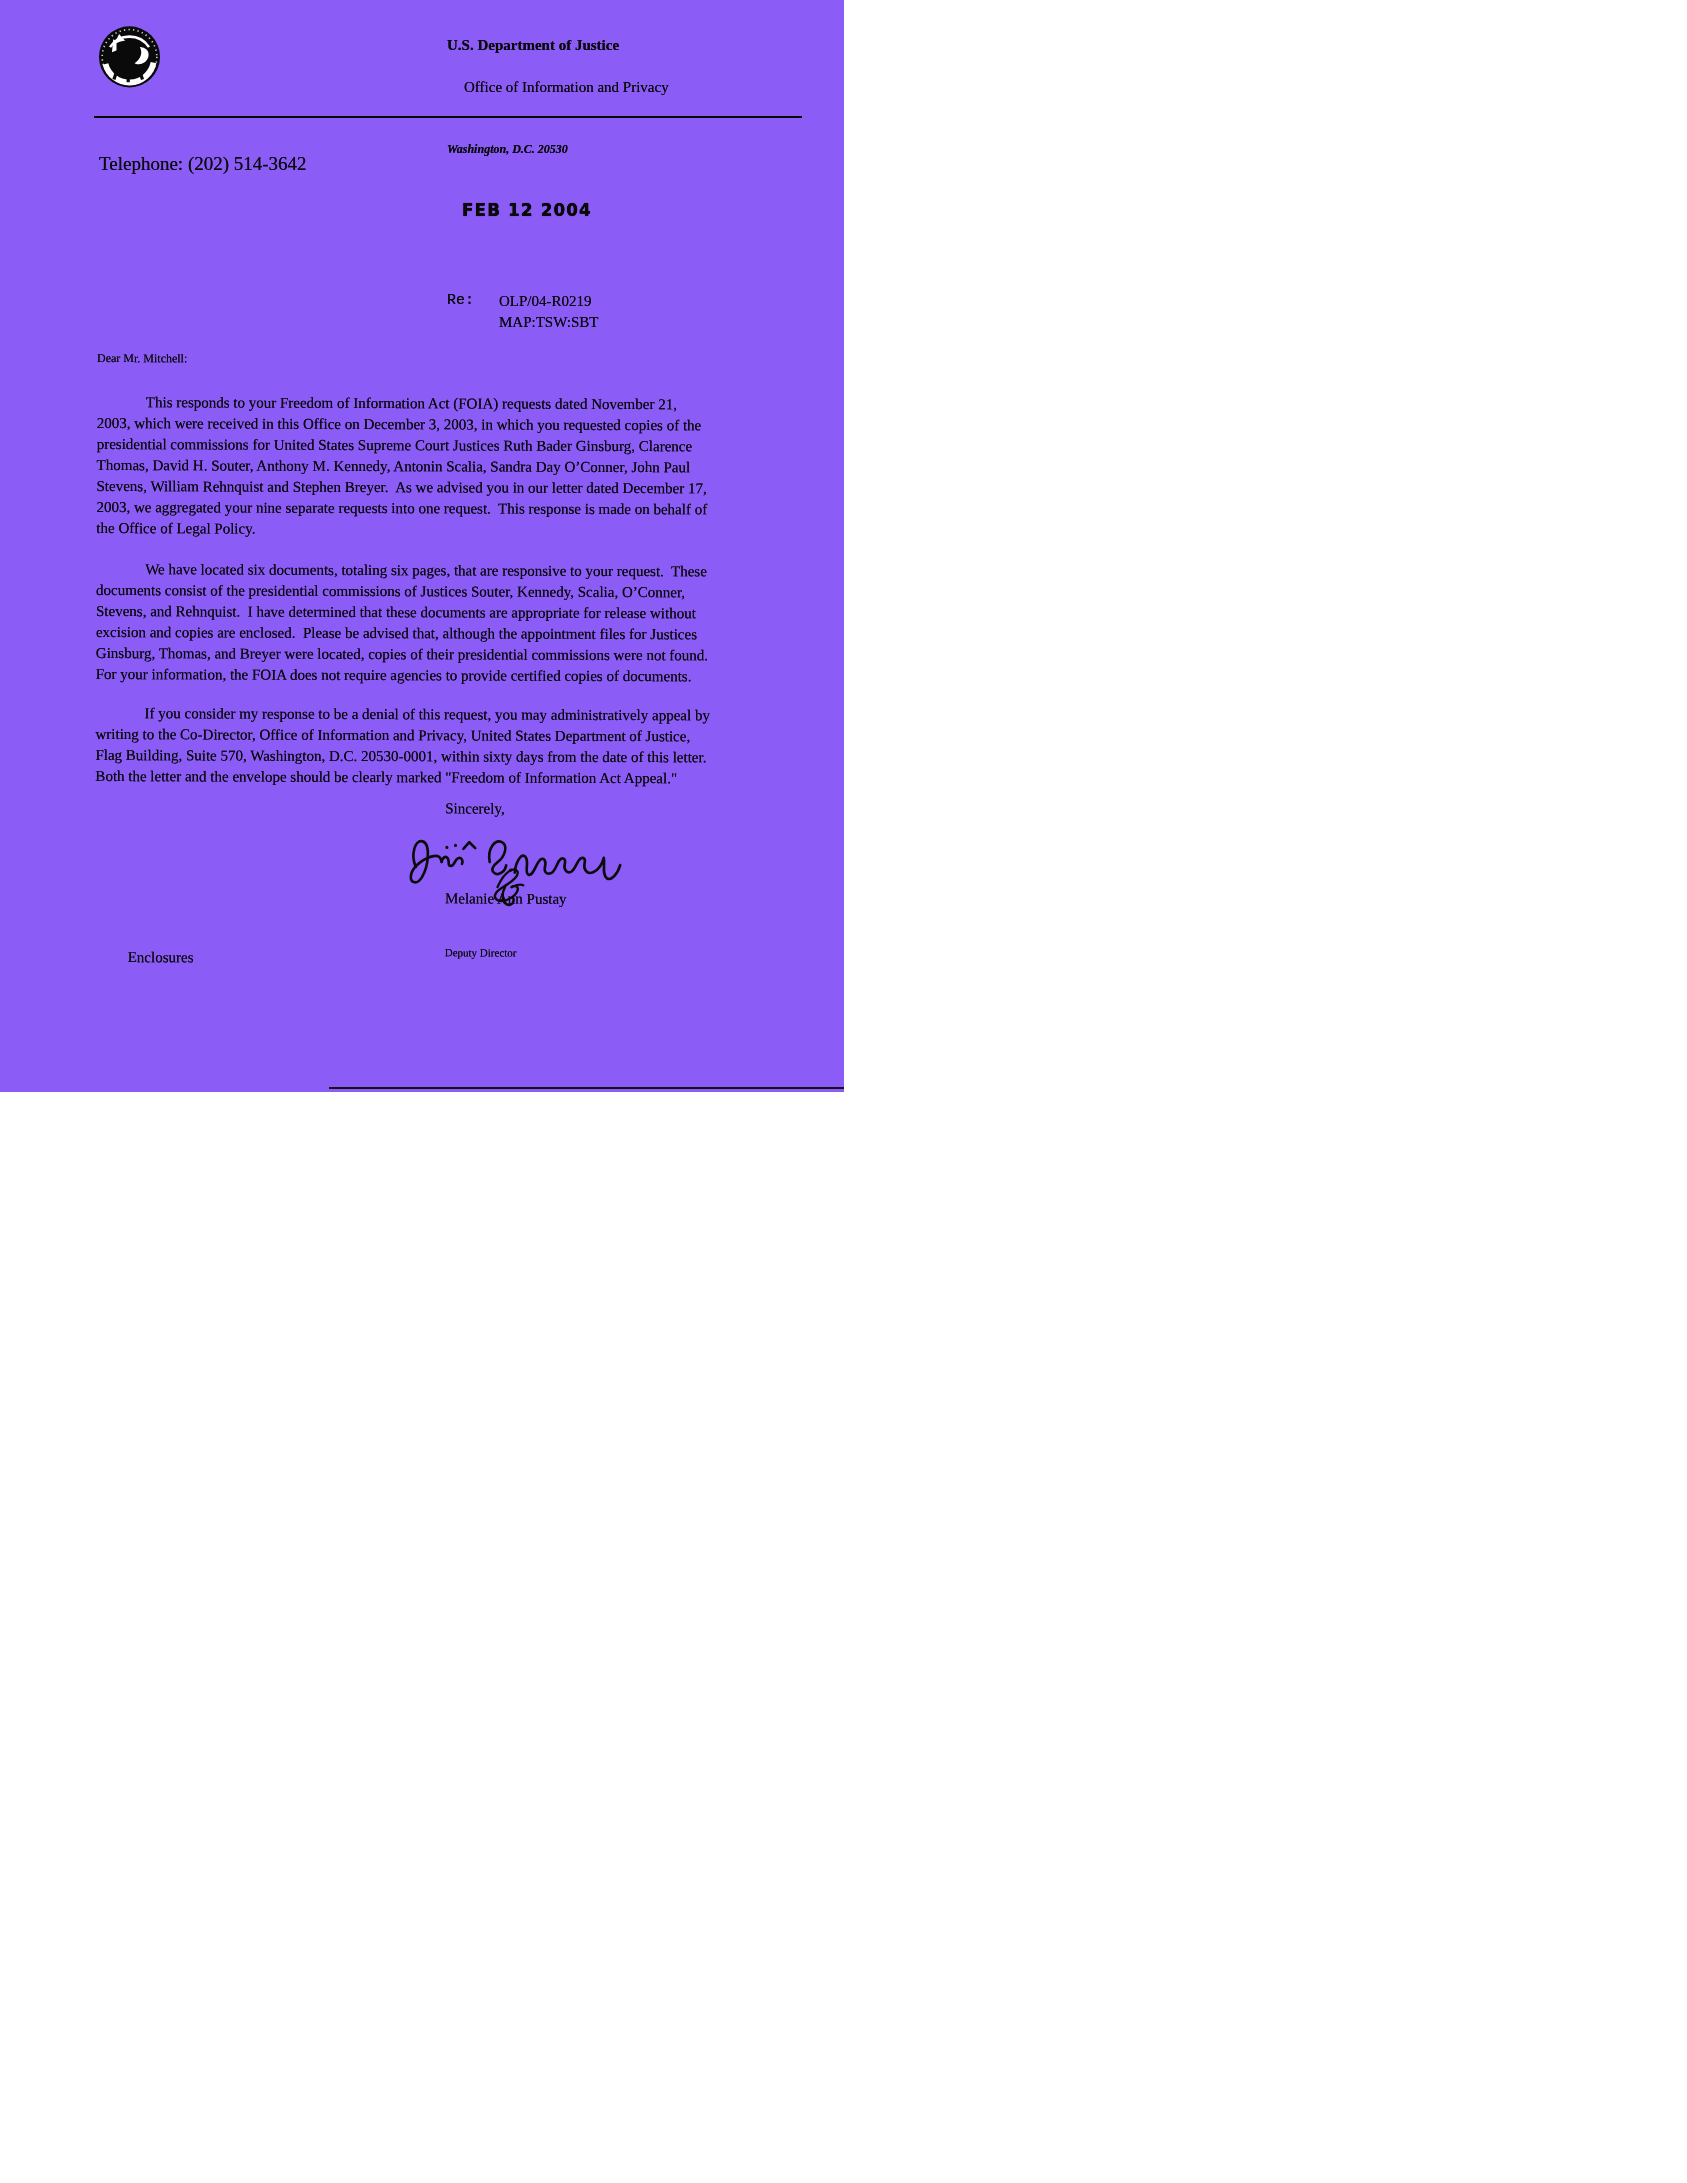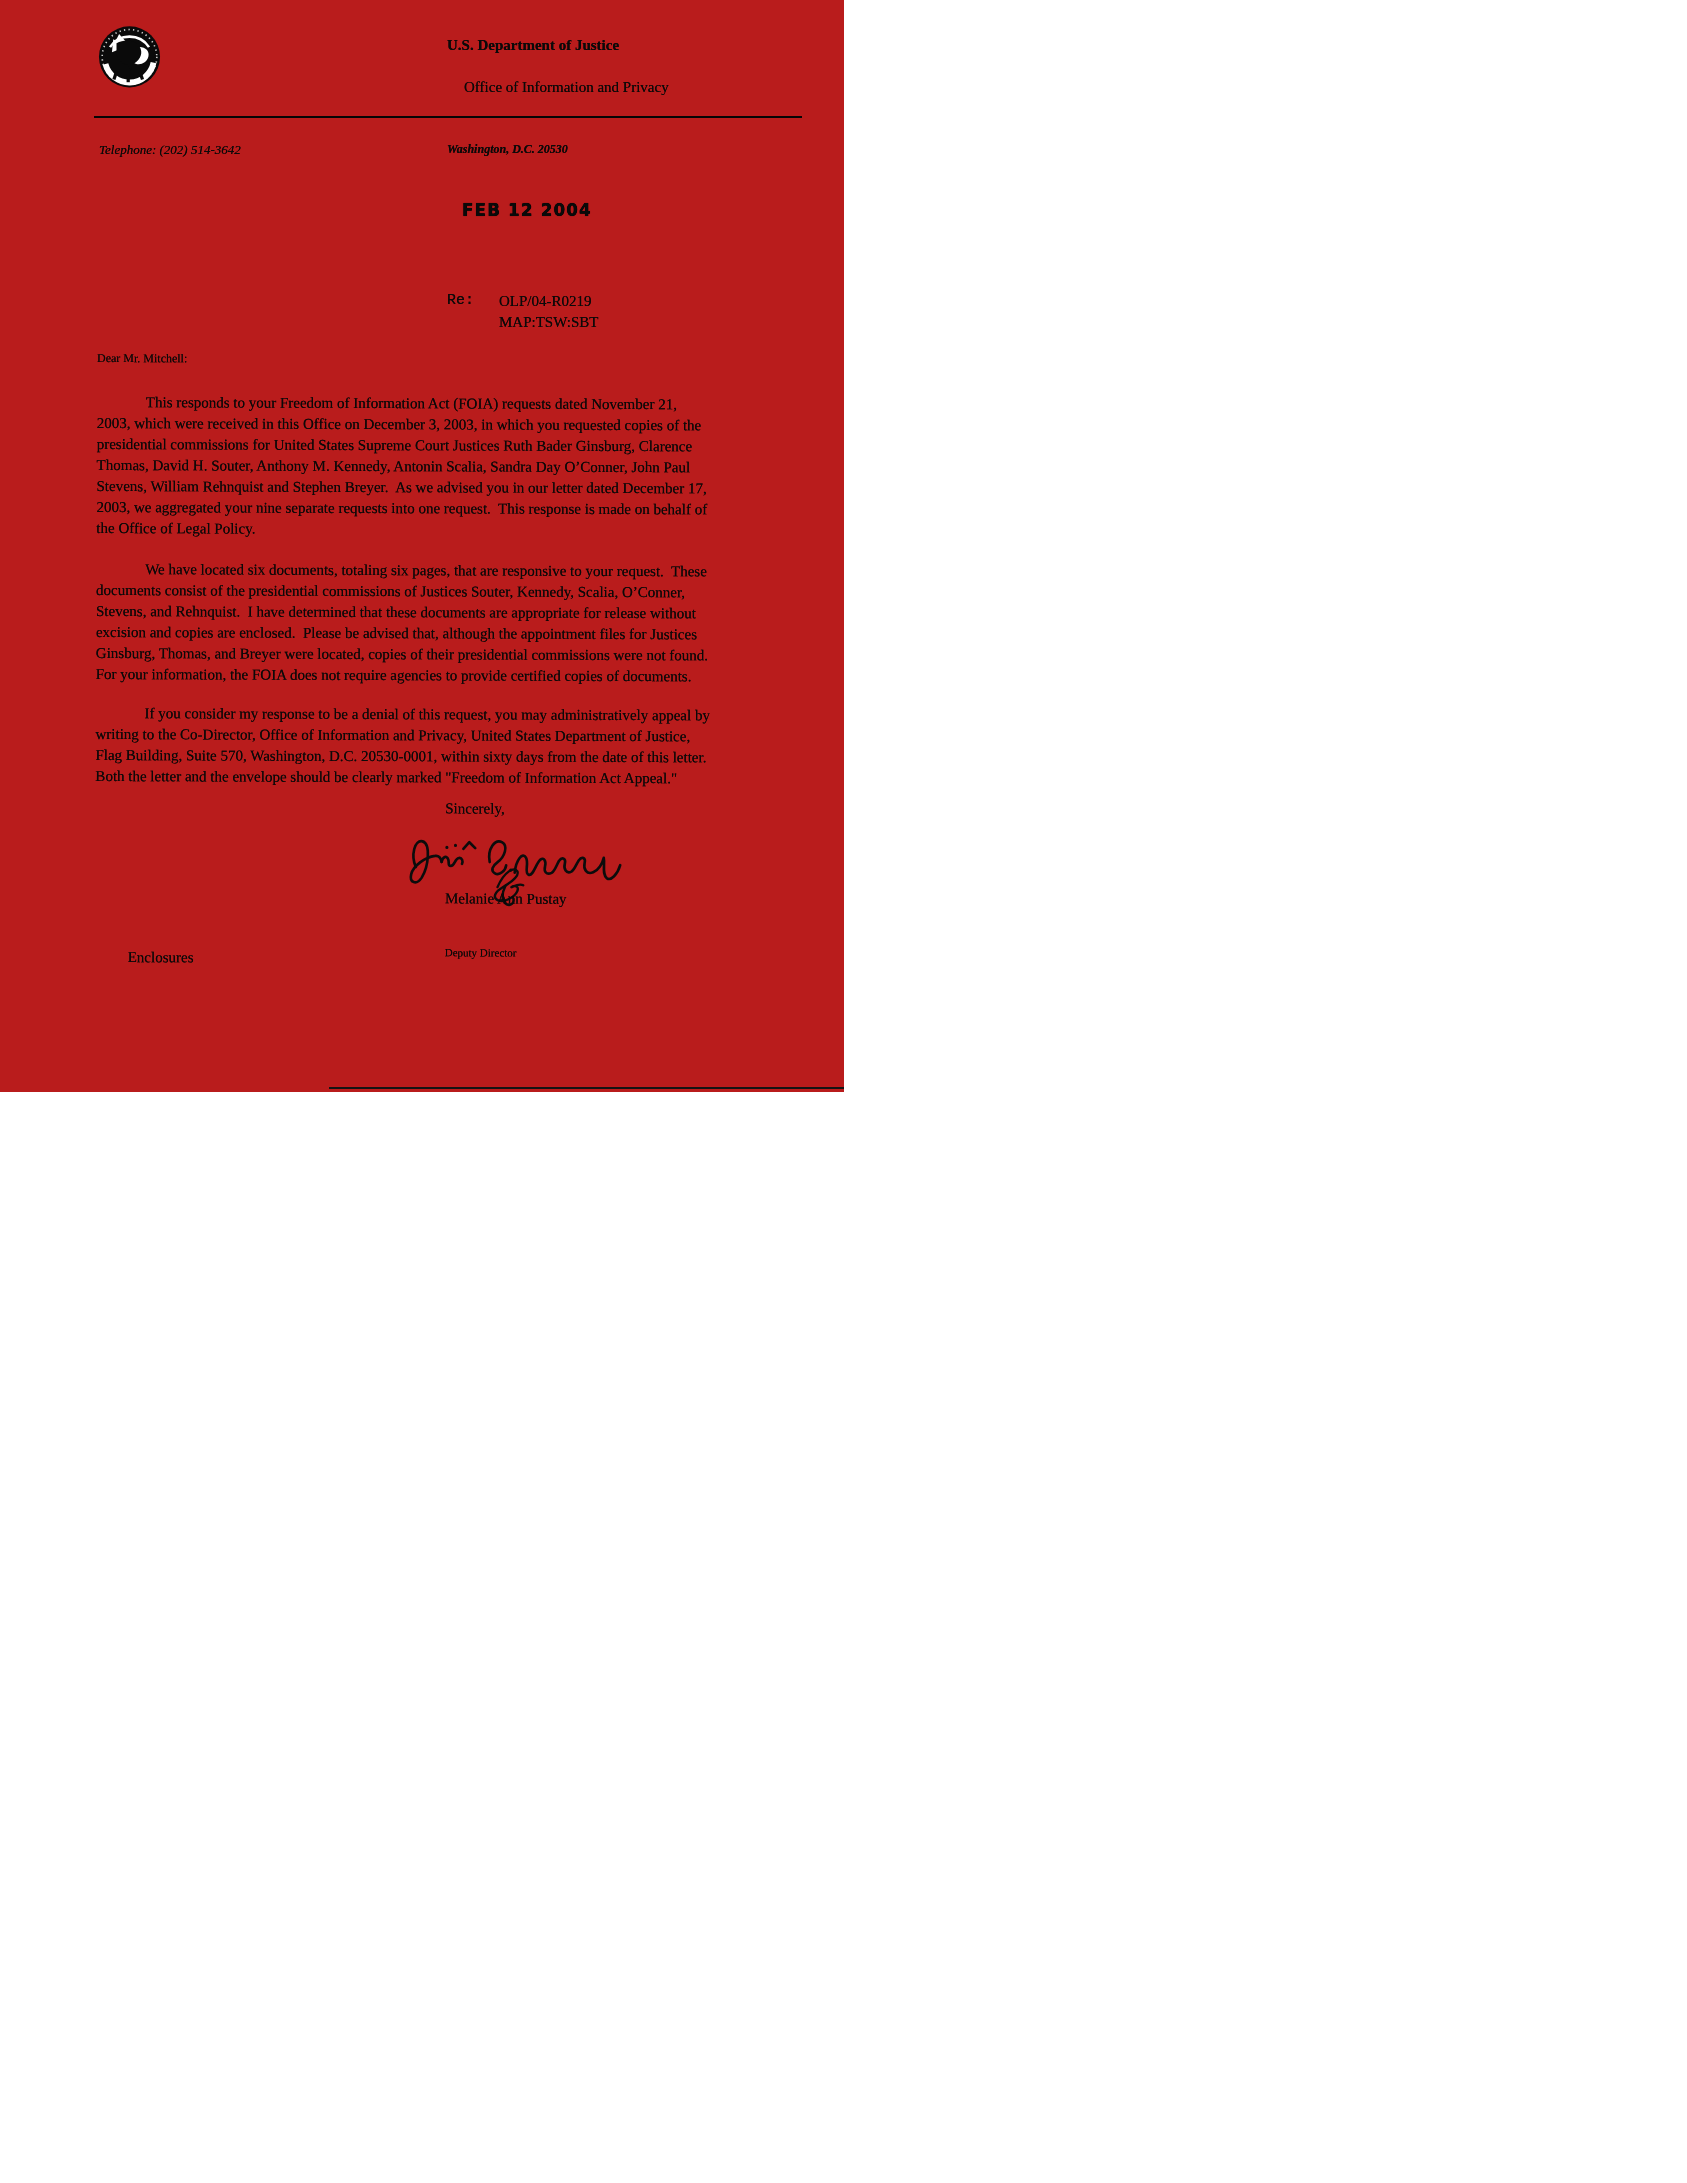--- a/index.html
+++ b/index.html
@@ -4,7 +4,7 @@
 <style>
   html,body{margin:0;padding:0;background:#ffffff;}
   .page{
-    position:relative;width:844px;height:1092px;background:#b91c1c;
+    position:relative;width:844px;height:1092px;background:#8b5cf6;
     font-family:"Liberation Serif","DejaVu Serif",serif;color:#0a0a0a;overflow:hidden;
   }
   .abs{position:absolute;}

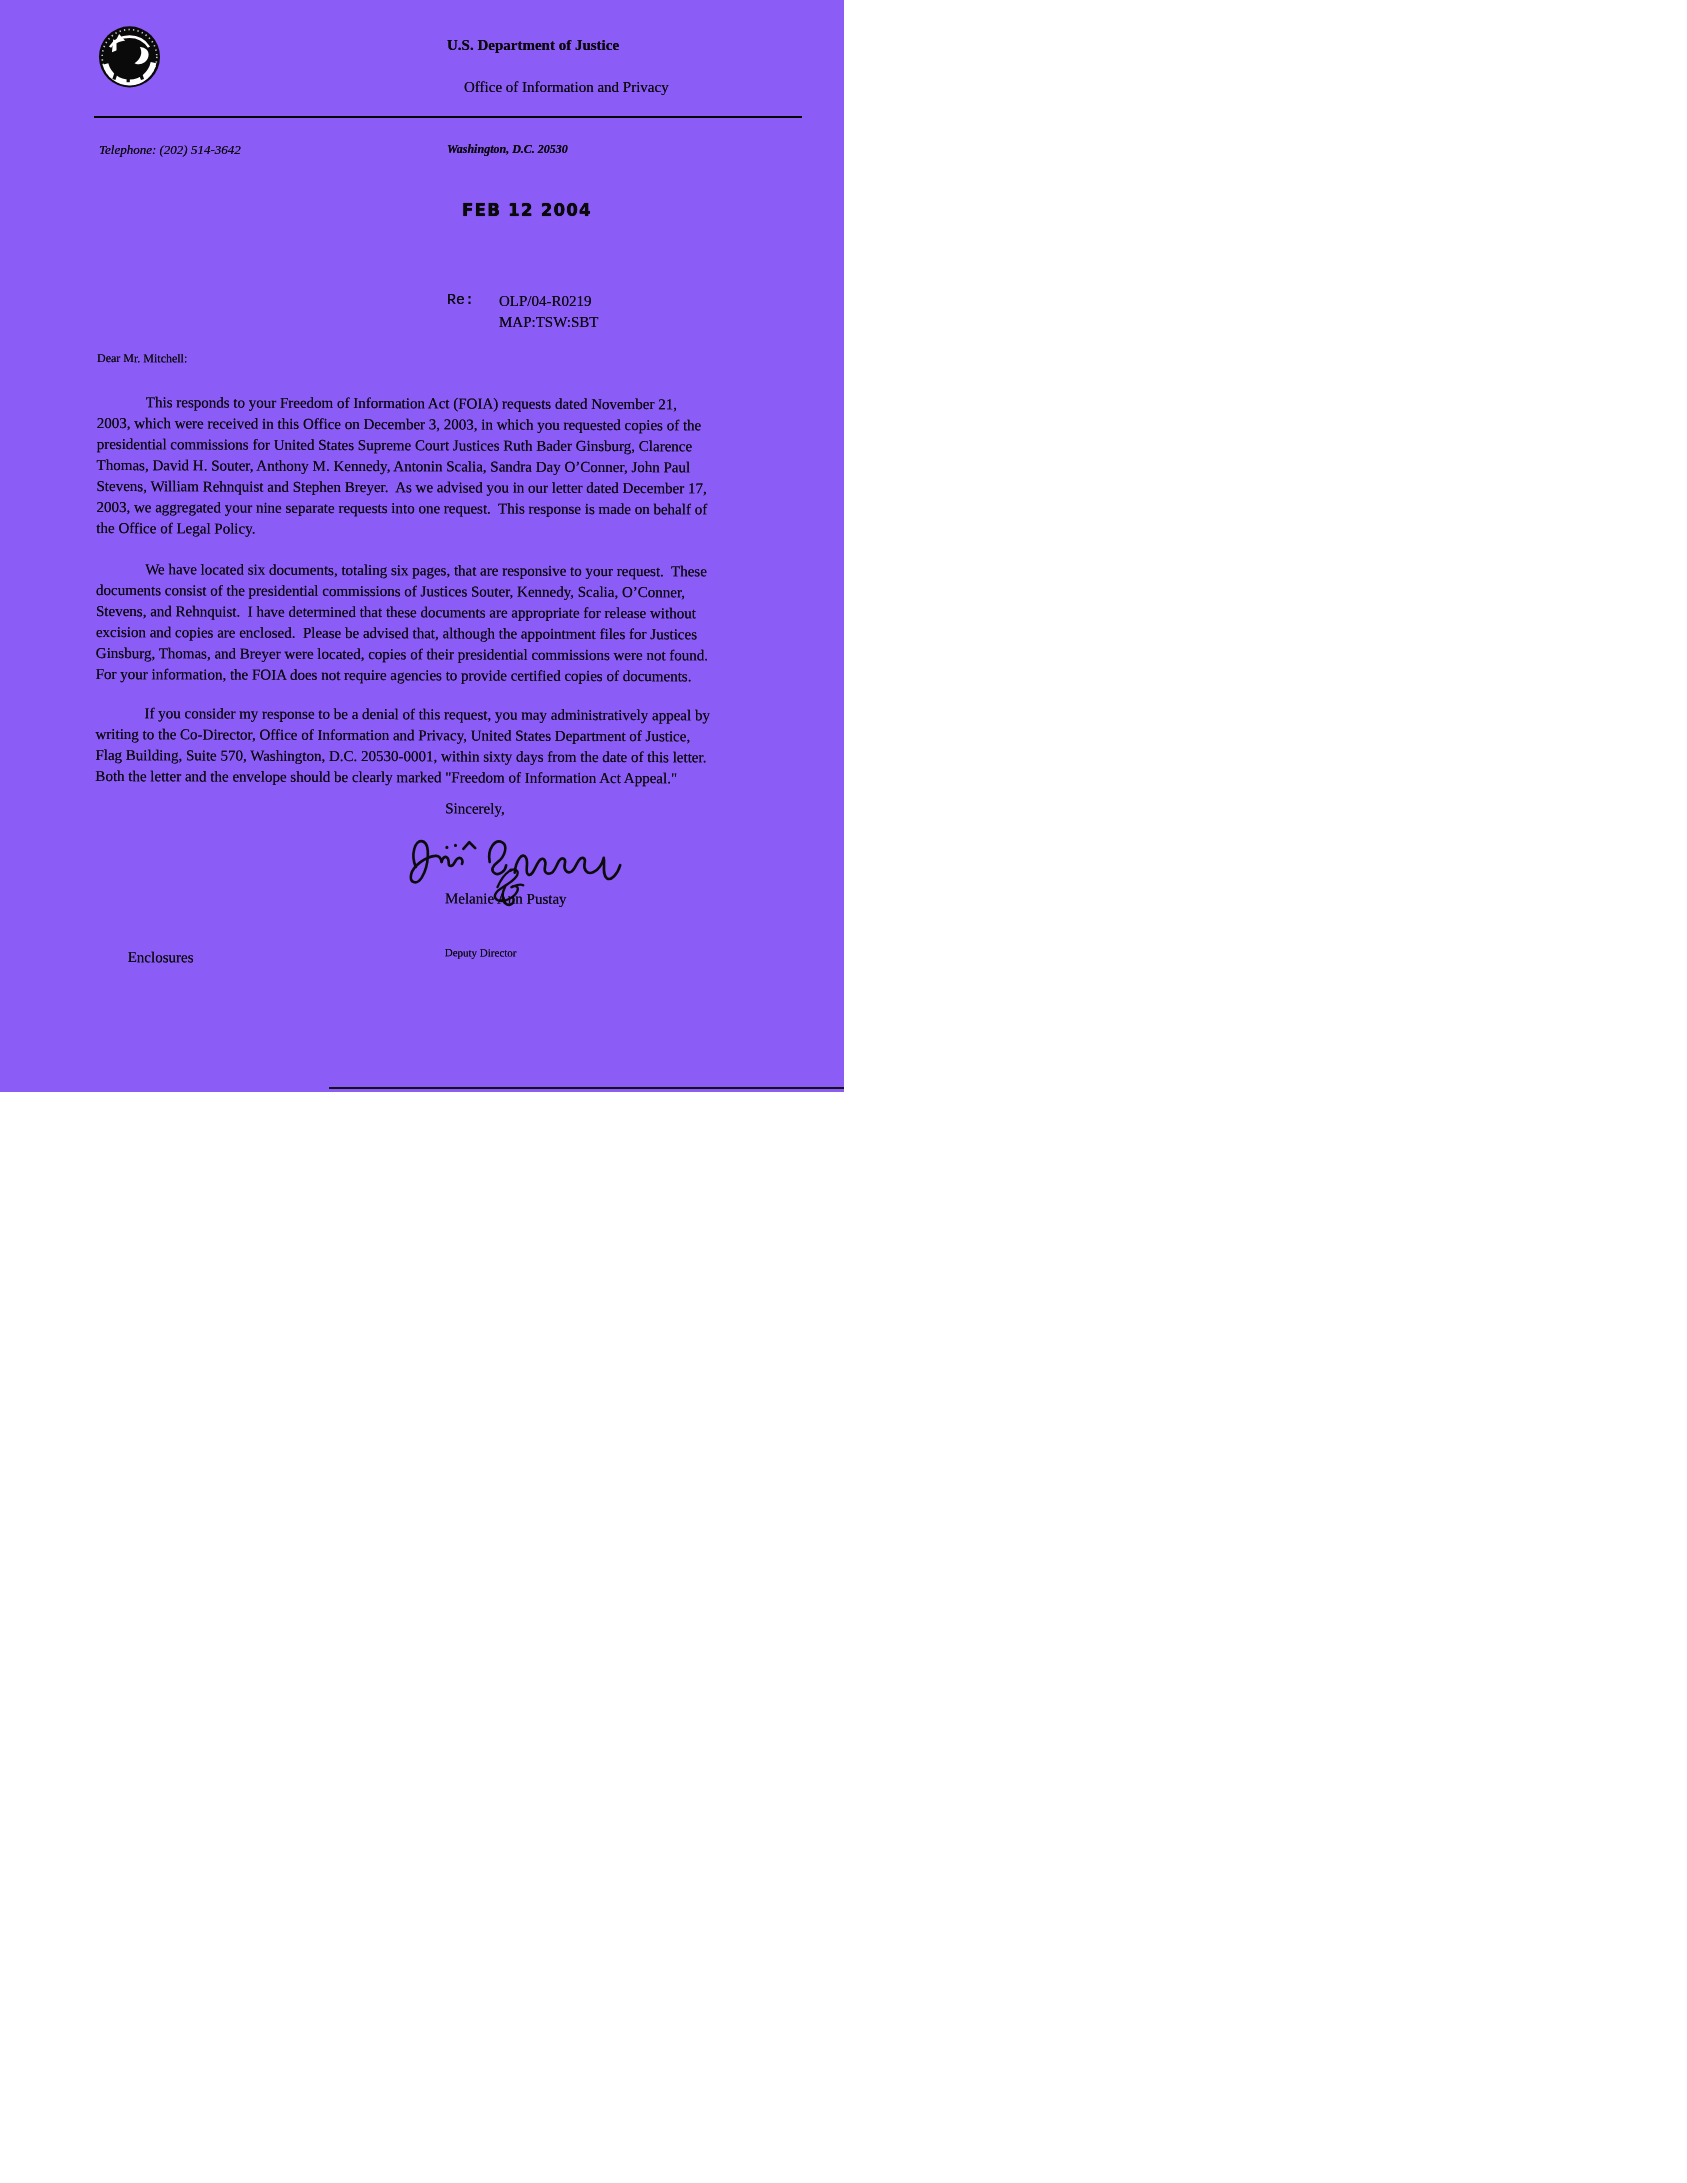--- a/index.html
+++ b/index.html
@@ -15,7 +15,7 @@
   .agency{left:447px;top:37px;font-size:15px;font-weight:bold;}
   .office{left:464px;top:79px;font-size:15px;}
   .rule{left:94px;top:116px;width:708px;height:2px;background:#050505;}
-  .telephone{left:99px;top:142px;font-size:13px;font-style:italic;}
+  .telephone{left:99px;top:153px;font-size:19px;}
   .citystate{left:447px;top:142px;font-size:12px;font-style:italic;font-weight:bold;}
   
   .stamp{

